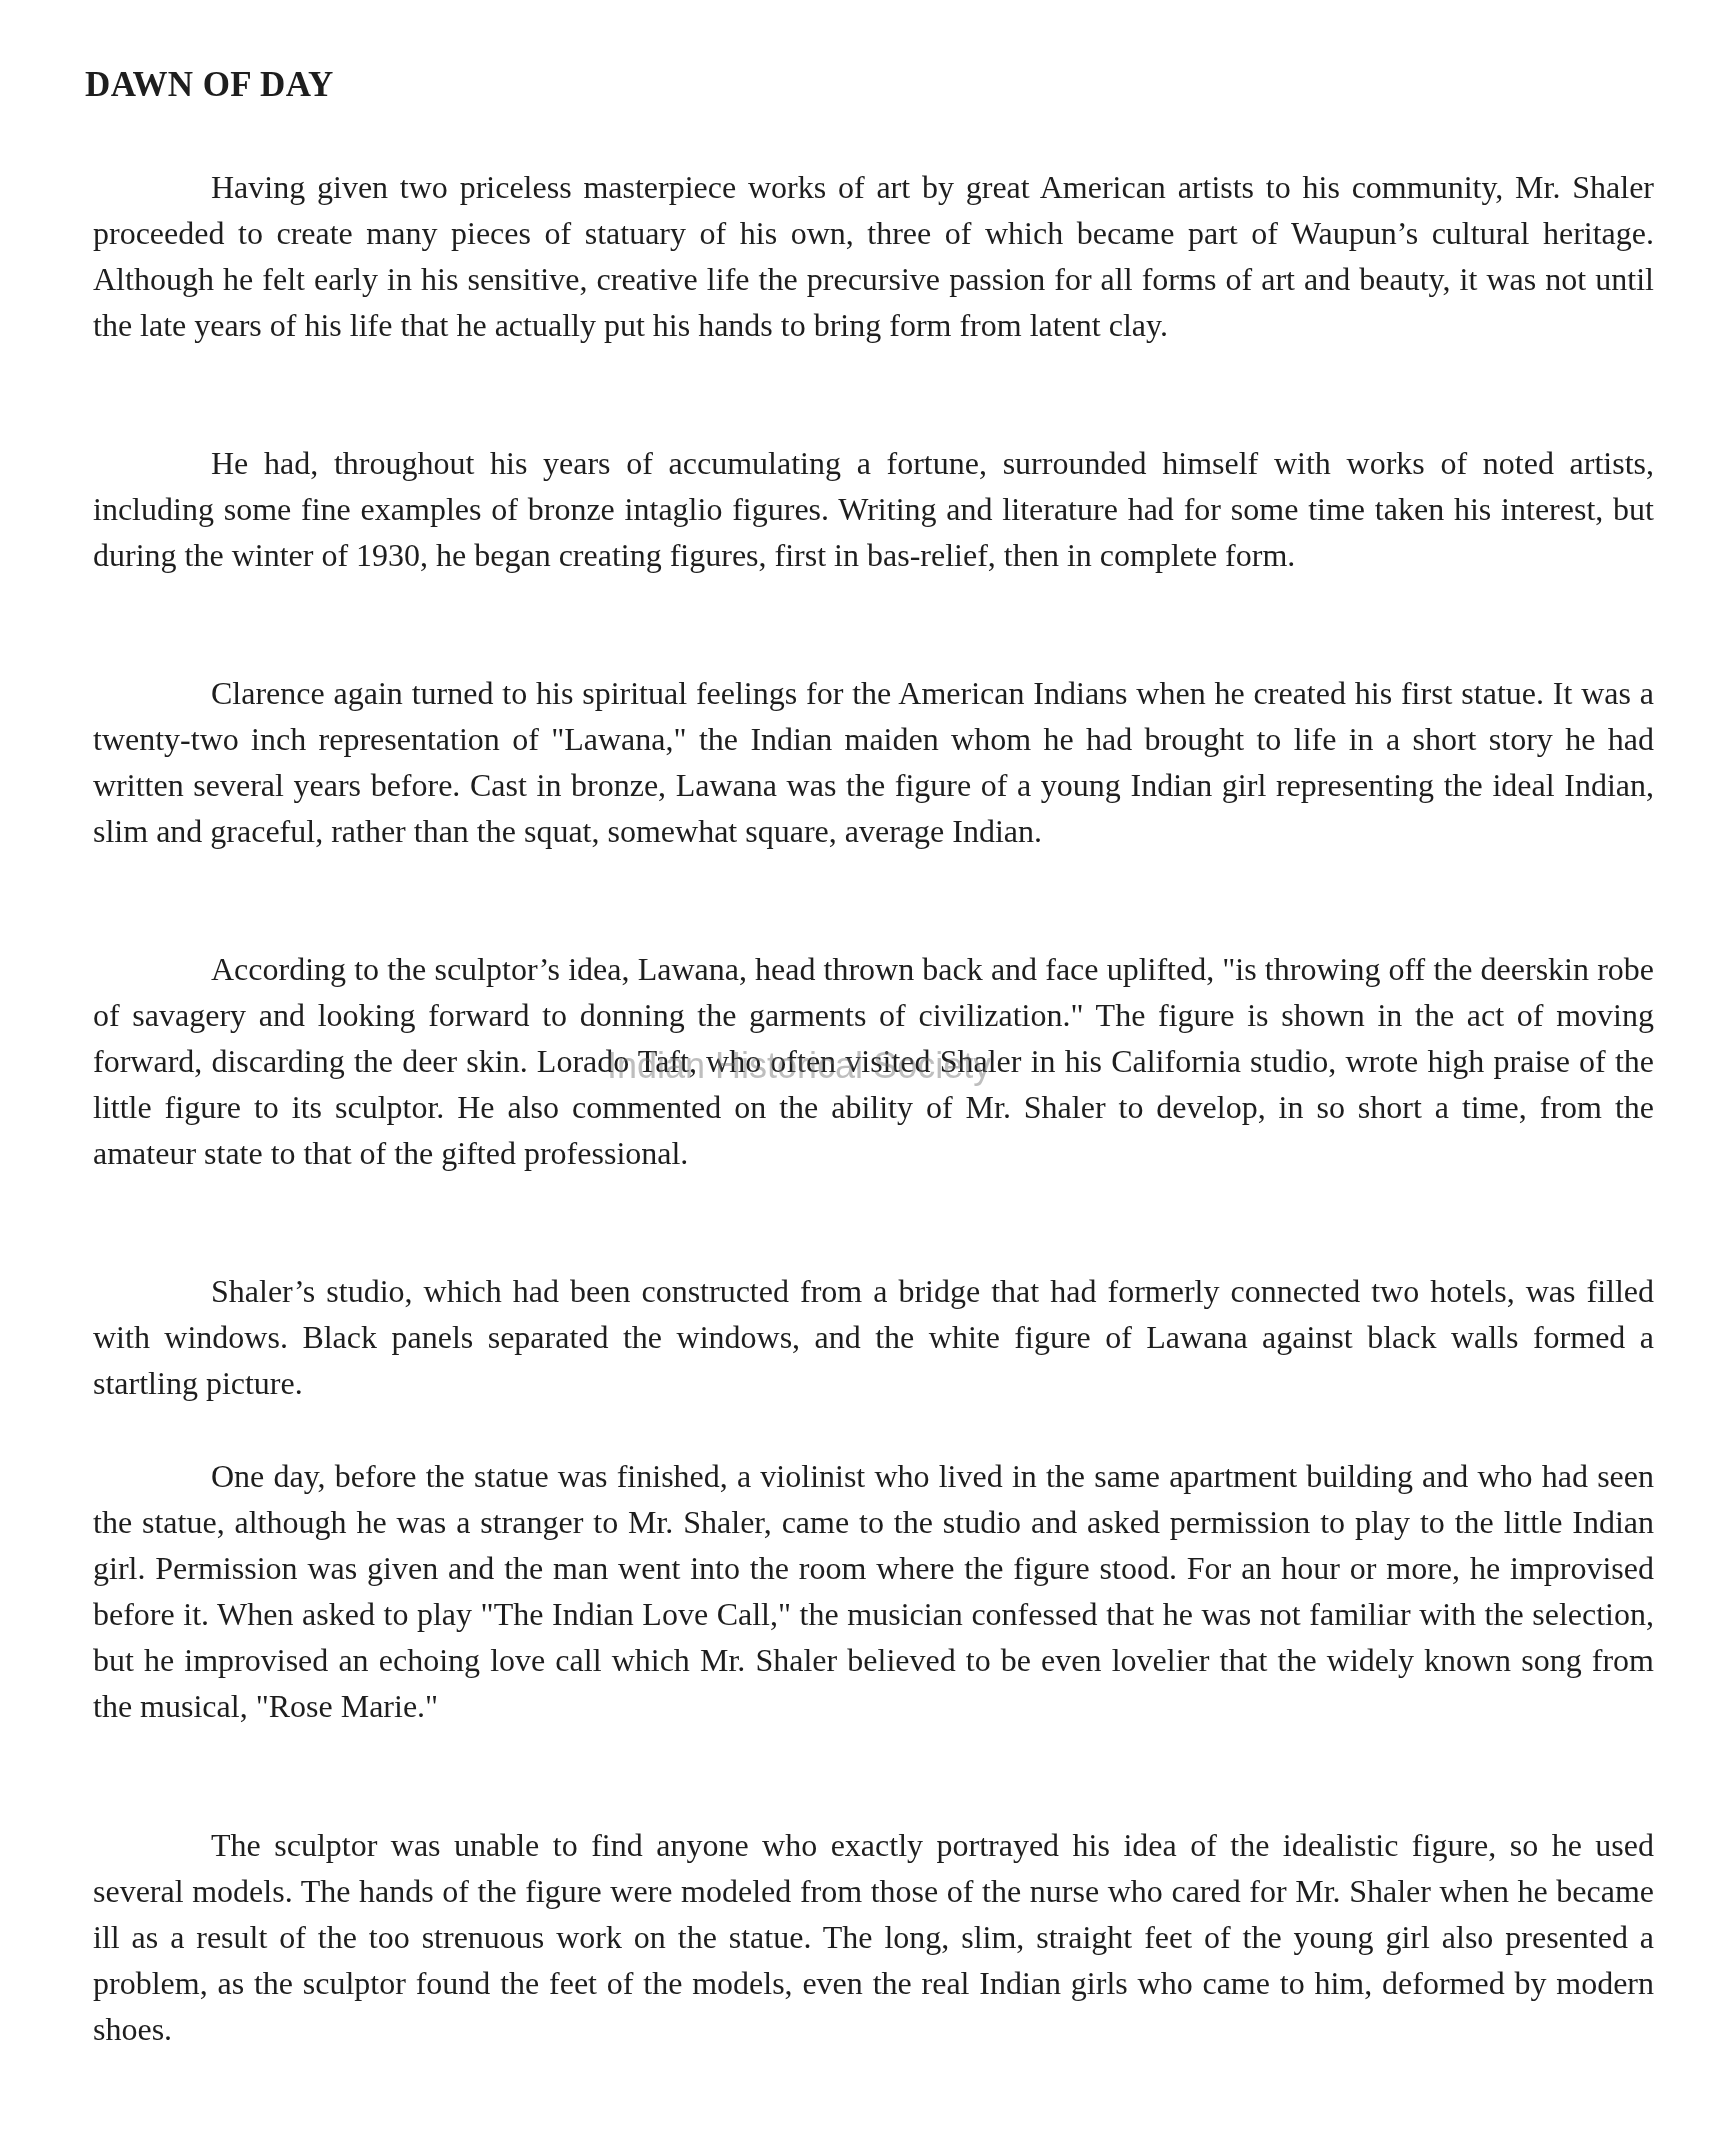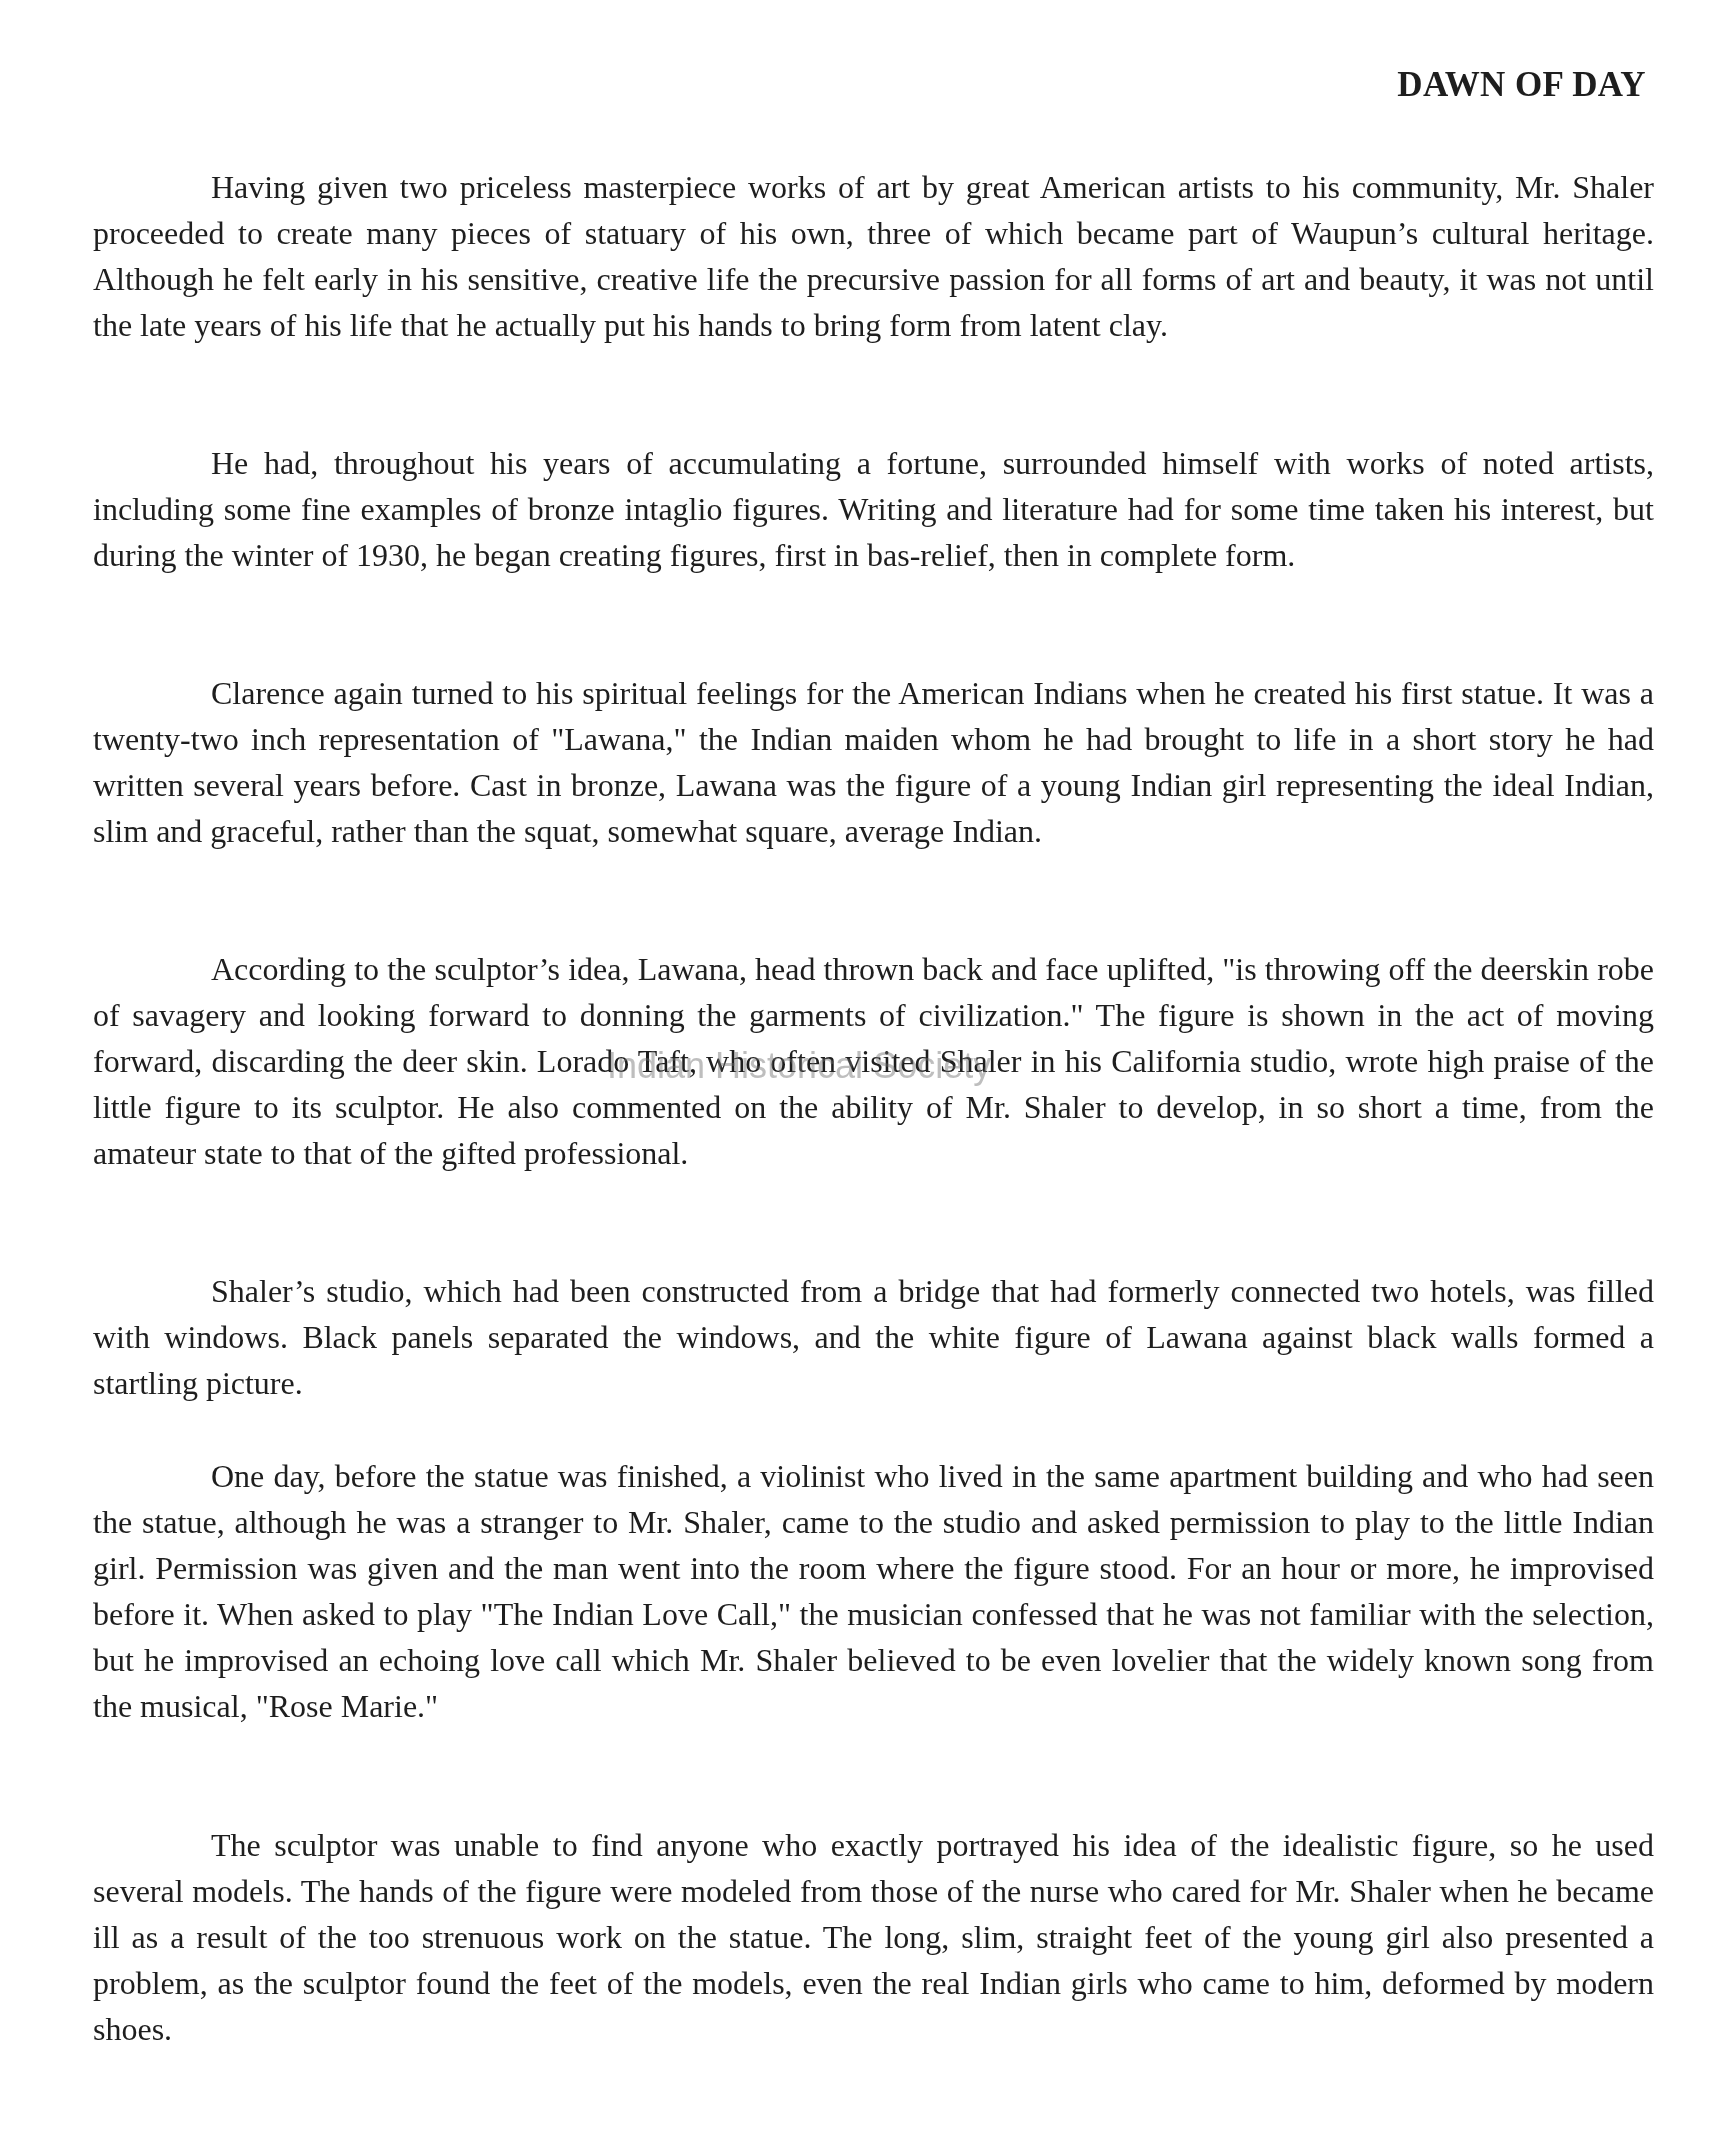--- a/index.html
+++ b/index.html
@@ -6,7 +6,7 @@
   body { width:1732px; height:2129px; position:relative; overflow:hidden; }
   .page { position:absolute; left:85px; top:0; width:1561px; color:#1e1e1e;
     font-family:"Liberation Serif", "DejaVu Serif", serif; }
-  .title { position:absolute; top:65px; left:0; width:1561px; text-align:right;
+  .title { position:absolute; top:65px; left:0; width:1561px; text-align:left;
     font-weight:bold; font-size:35px; letter-spacing:0.4px; }
   .para { position:absolute; left:0; width:1561px; font-size:32px; line-height:46px;
     text-align:justify; text-indent:118px; margin:8px; }

